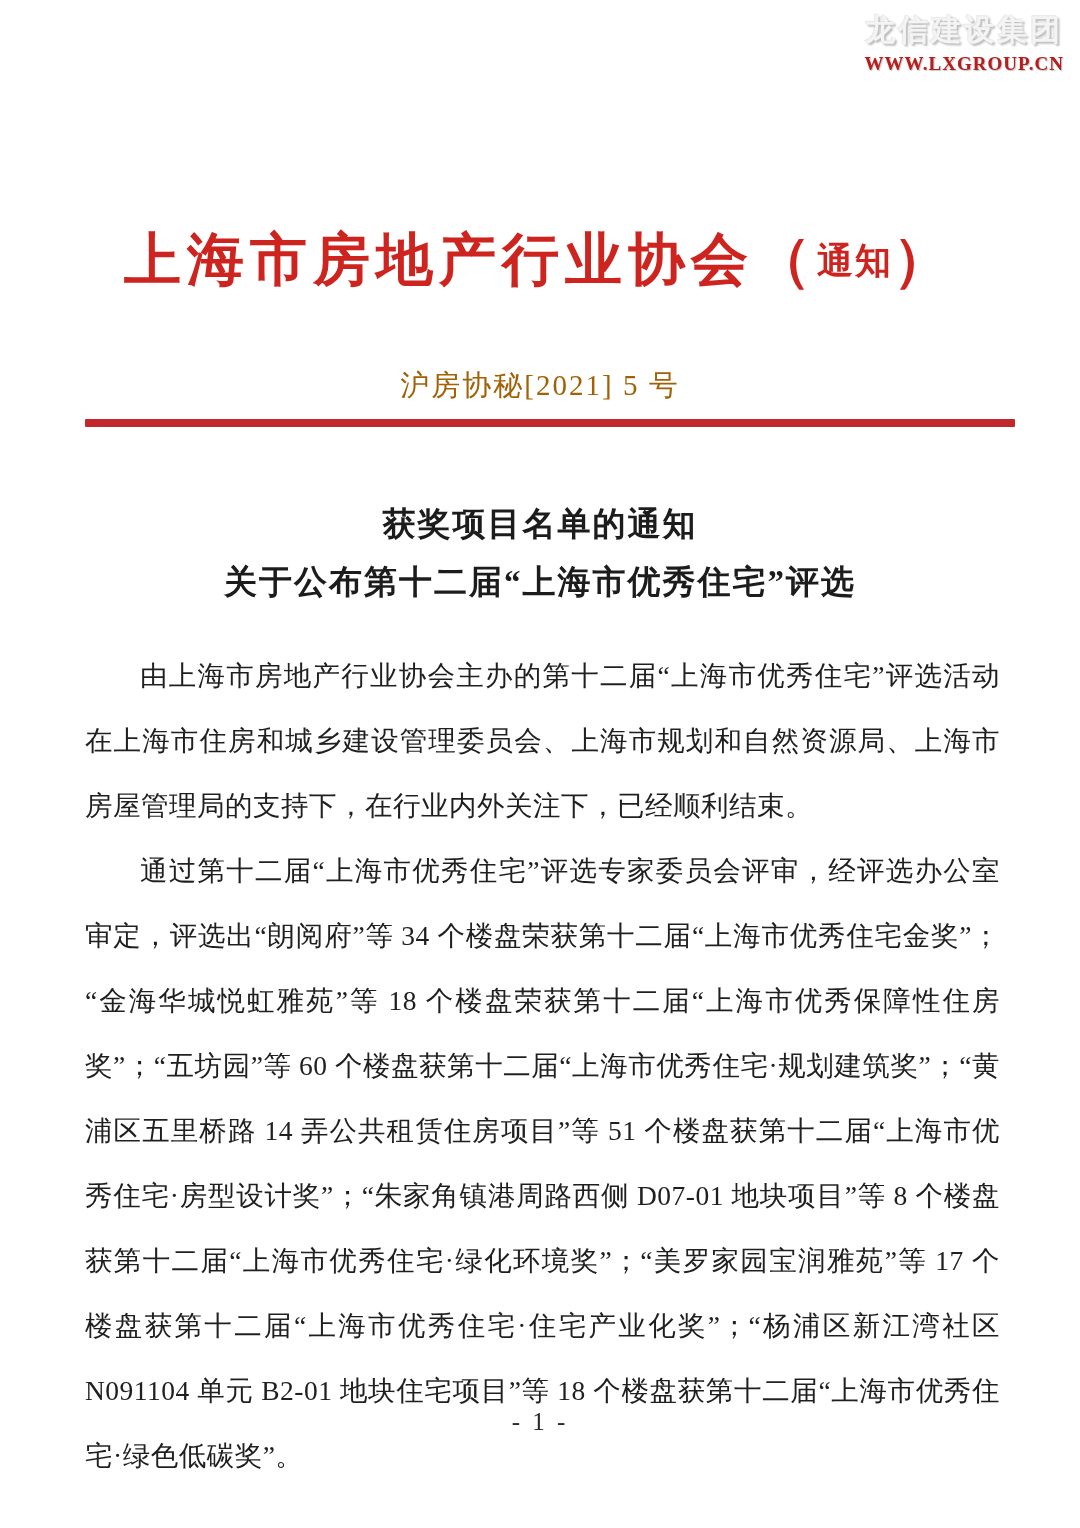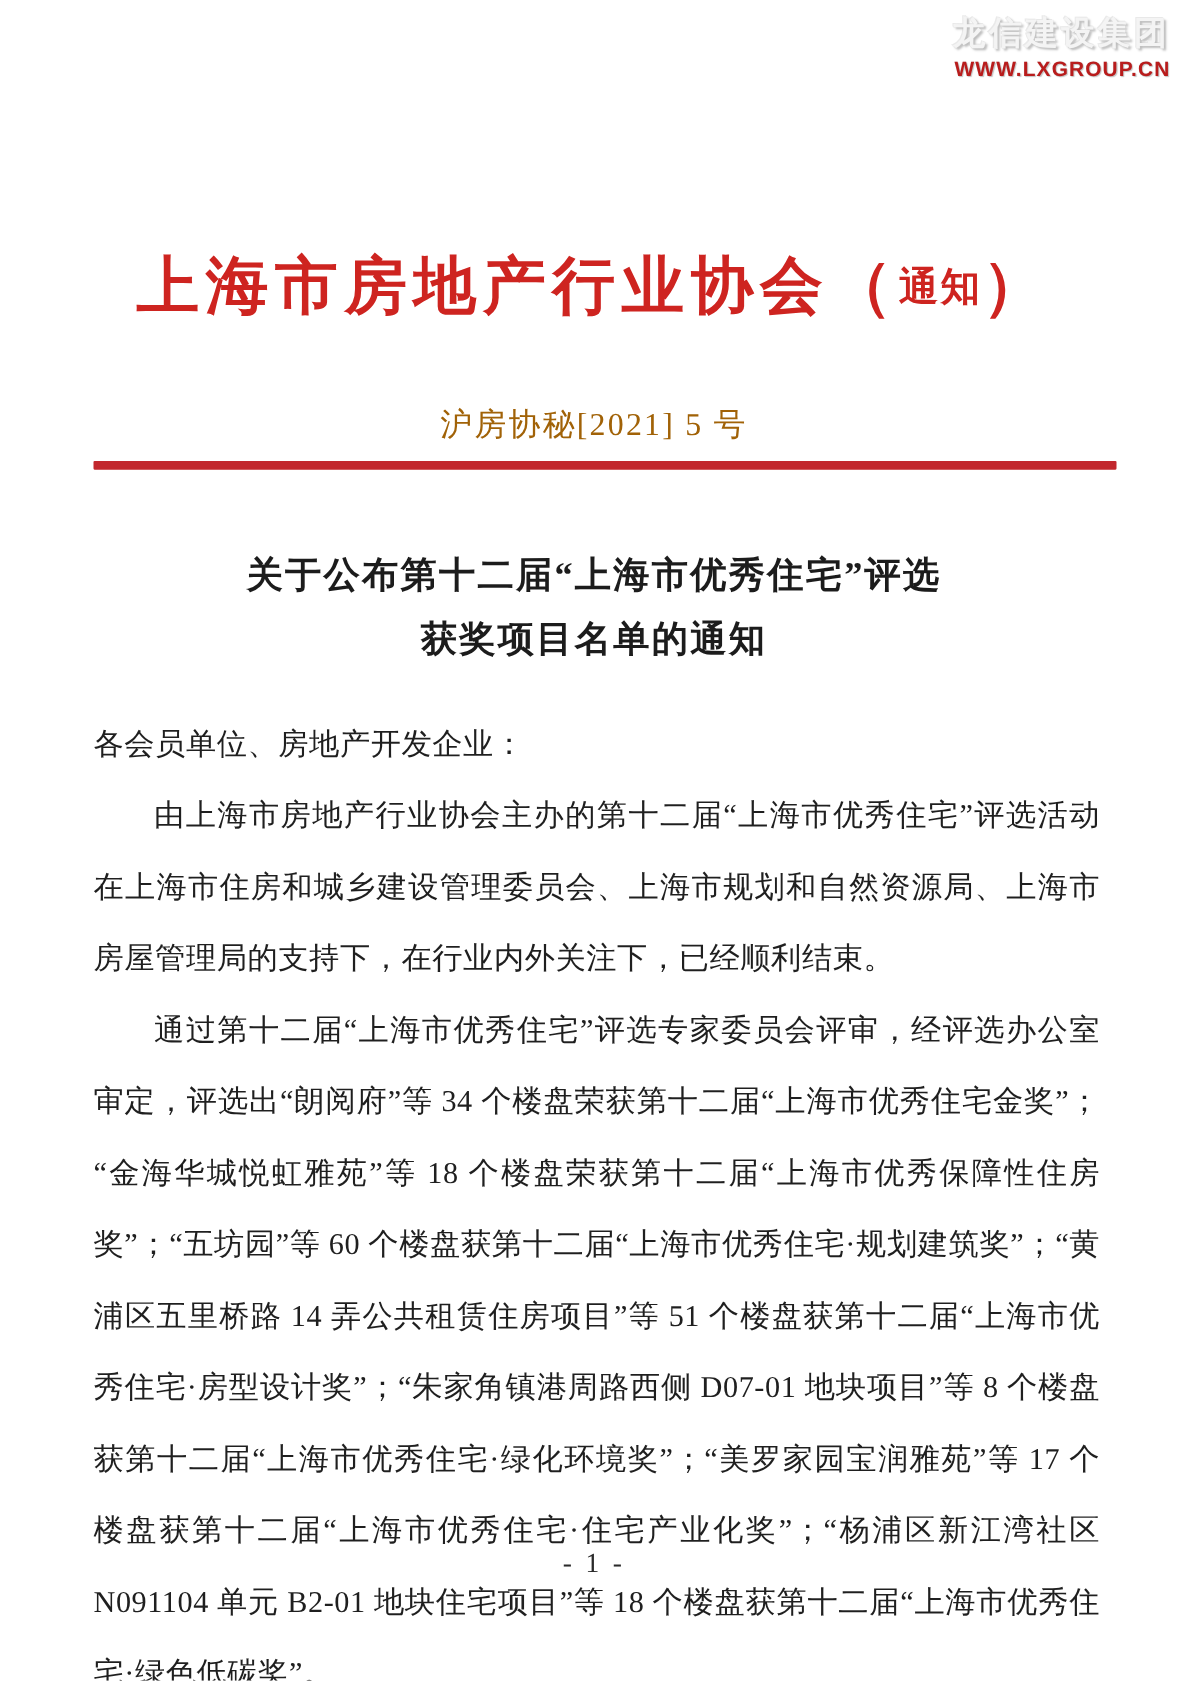--- a/index.html
+++ b/index.html
@@ -17,8 +17,8 @@
     position:absolute;
     top:10px;
     right:16px;
-    text-align:right;
-    font-family:Liberation Sans, sans-serif;
+    text-align:center;
+    font-family:Liberation Serif, serif;
     user-select:none;
     margin-left:39px;
   }

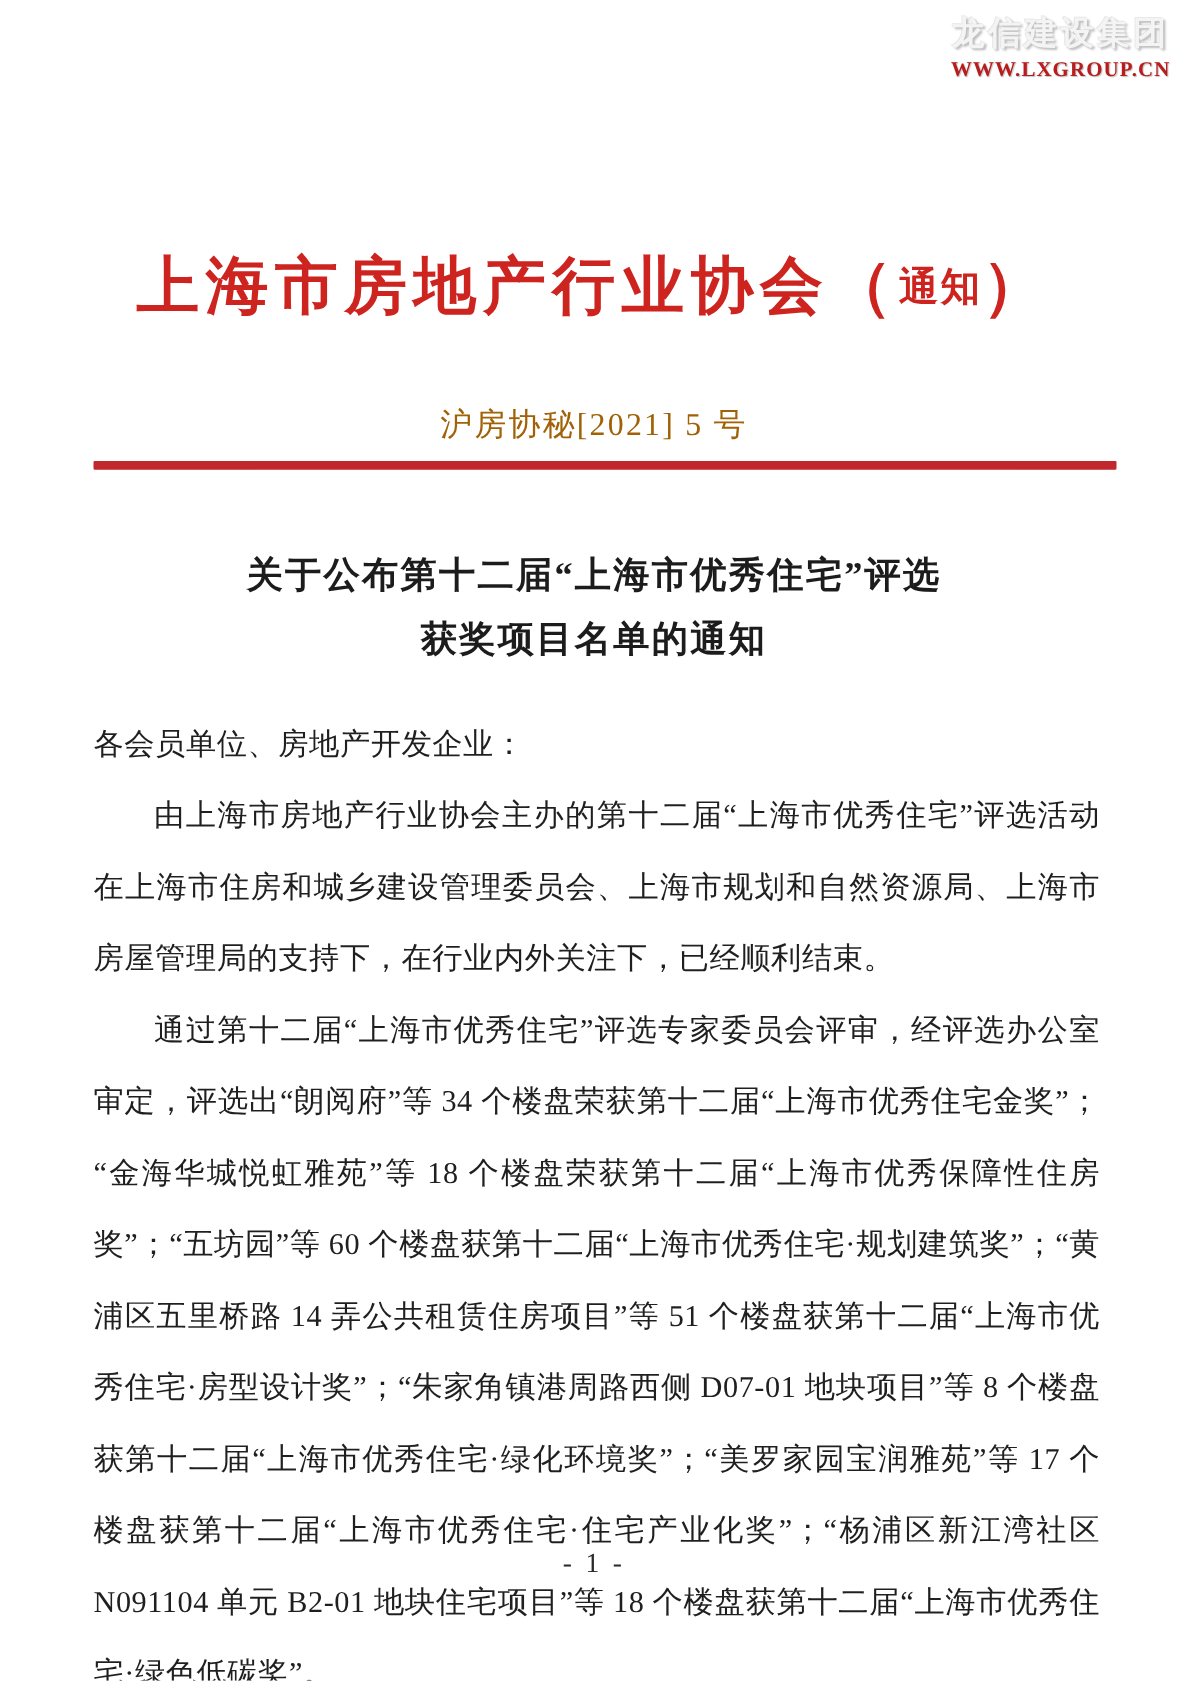--- a/index.html
+++ b/index.html
@@ -127,8 +127,8 @@
   <div class="red-rule"></div>
 
   <div class="subject">
+    <div>获奖项目名单的通知</div>
     <div>关于公布第十二届“上海市优秀住宅”评选</div>
-    <div>获奖项目名单的通知</div>
   </div>
 
   <div class="body-block">

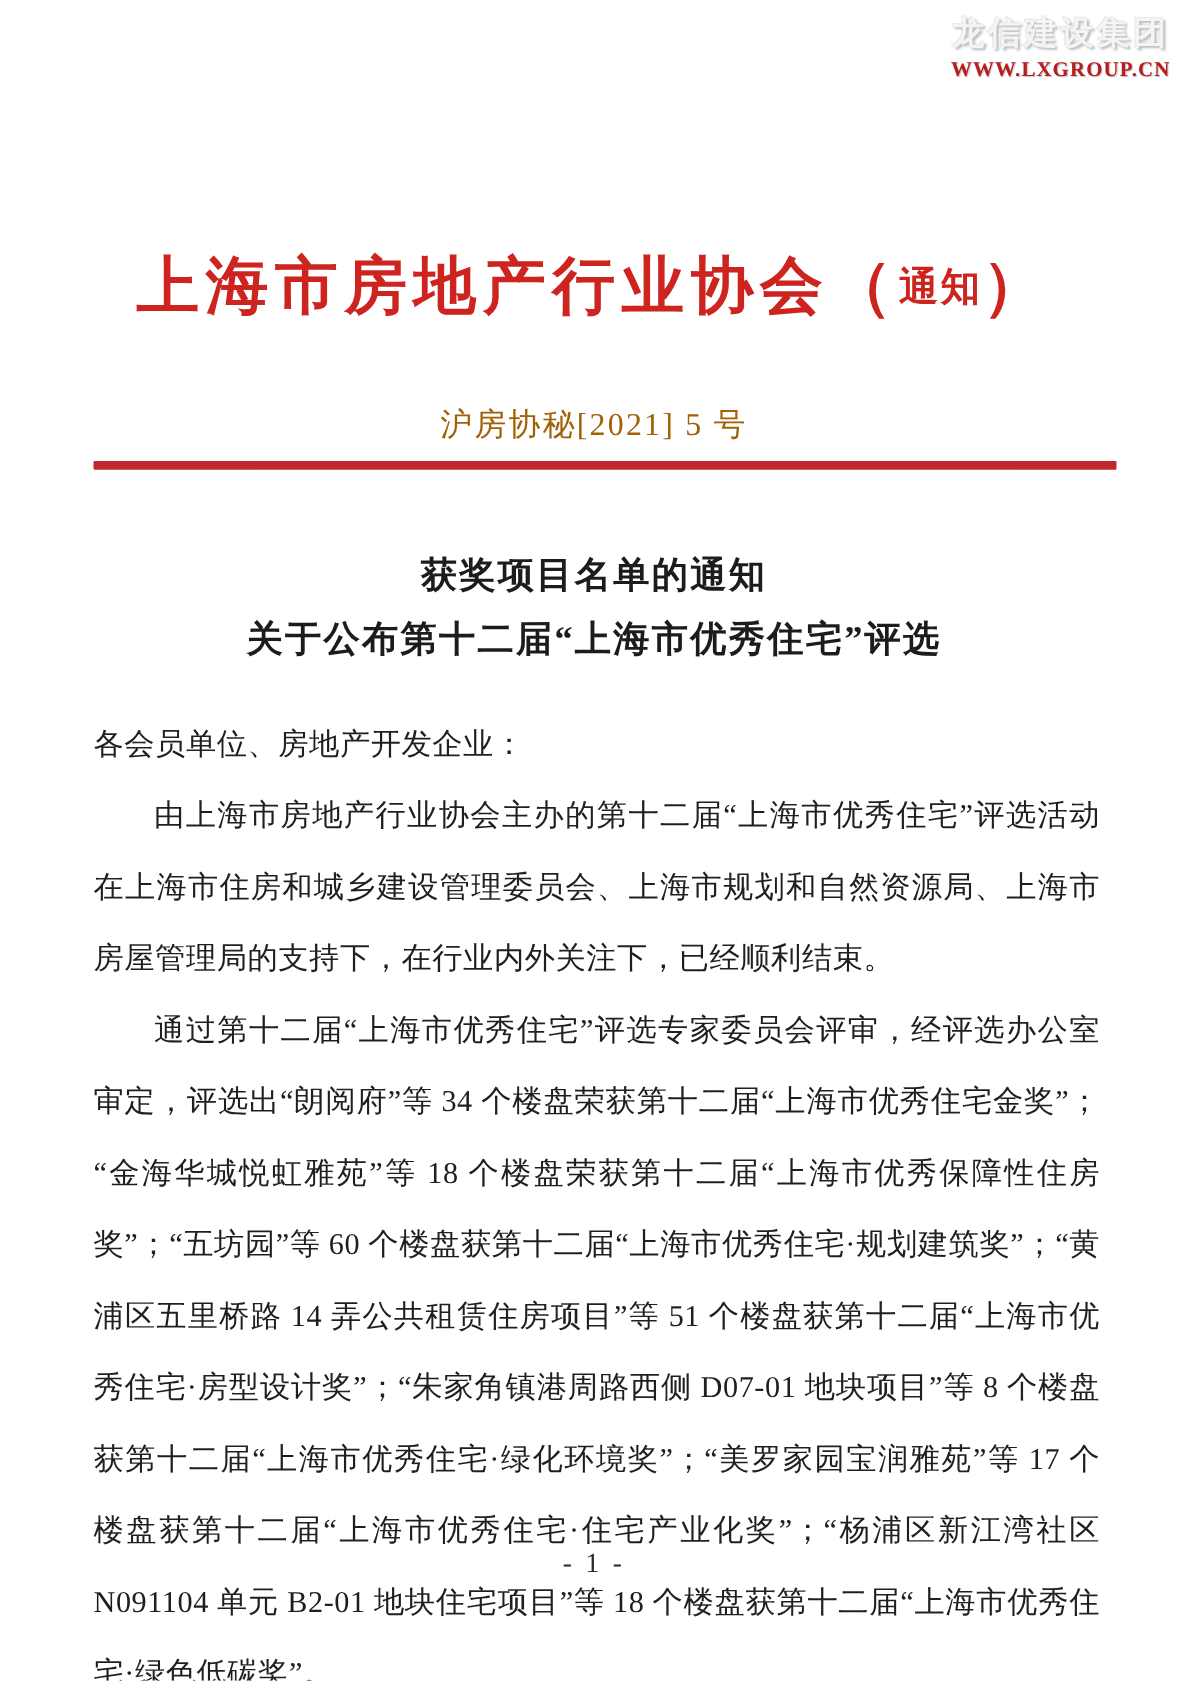--- a/index.html
+++ b/index.html
@@ -132,7 +132,6 @@
   </div>
 
   <div class="body-block">
-    <p class="salutation">各会员单位、房地产开发企业：</p>
     <p>由上海市房地产行业协会主办的第十二届“上海市优秀住宅”评选活动在上海市住房和城乡建设管理委员会、上海市规划和自然资源局、上海市房屋管理局的支持下，在行业内外关注下，已经顺利结束。</p>
     <p>通过第十二届“上海市优秀住宅”评选专家委员会评审，经评选办公室审定，评选出“朗阅府”等 34 个楼盘荣获第十二届“上海市优秀住宅金奖”；“金海华城悦虹雅苑”等 18 个楼盘荣获第十二届“上海市优秀保障性住房奖”；“五坊园”等 60 个楼盘获第十二届“上海市优秀住宅·规划建筑奖”；“黄浦区五里桥路 14 弄公共租赁住房项目”等 51 个楼盘获第十二届“上海市优秀住宅·房型设计奖”；“朱家角镇港周路西侧 D07-01 地块项目”等 8 个楼盘获第十二届“上海市优秀住宅·绿化环境奖”；“美罗家园宝润雅苑”等 17 个楼盘获第十二届“上海市优秀住宅·住宅产业化奖”；“杨浦区新江湾社区 N091104 单元 B2-01 地块住宅项目”等 18 个楼盘获第十二届“上海市优秀住宅·绿色低碳奖”。</p>
   </div>

